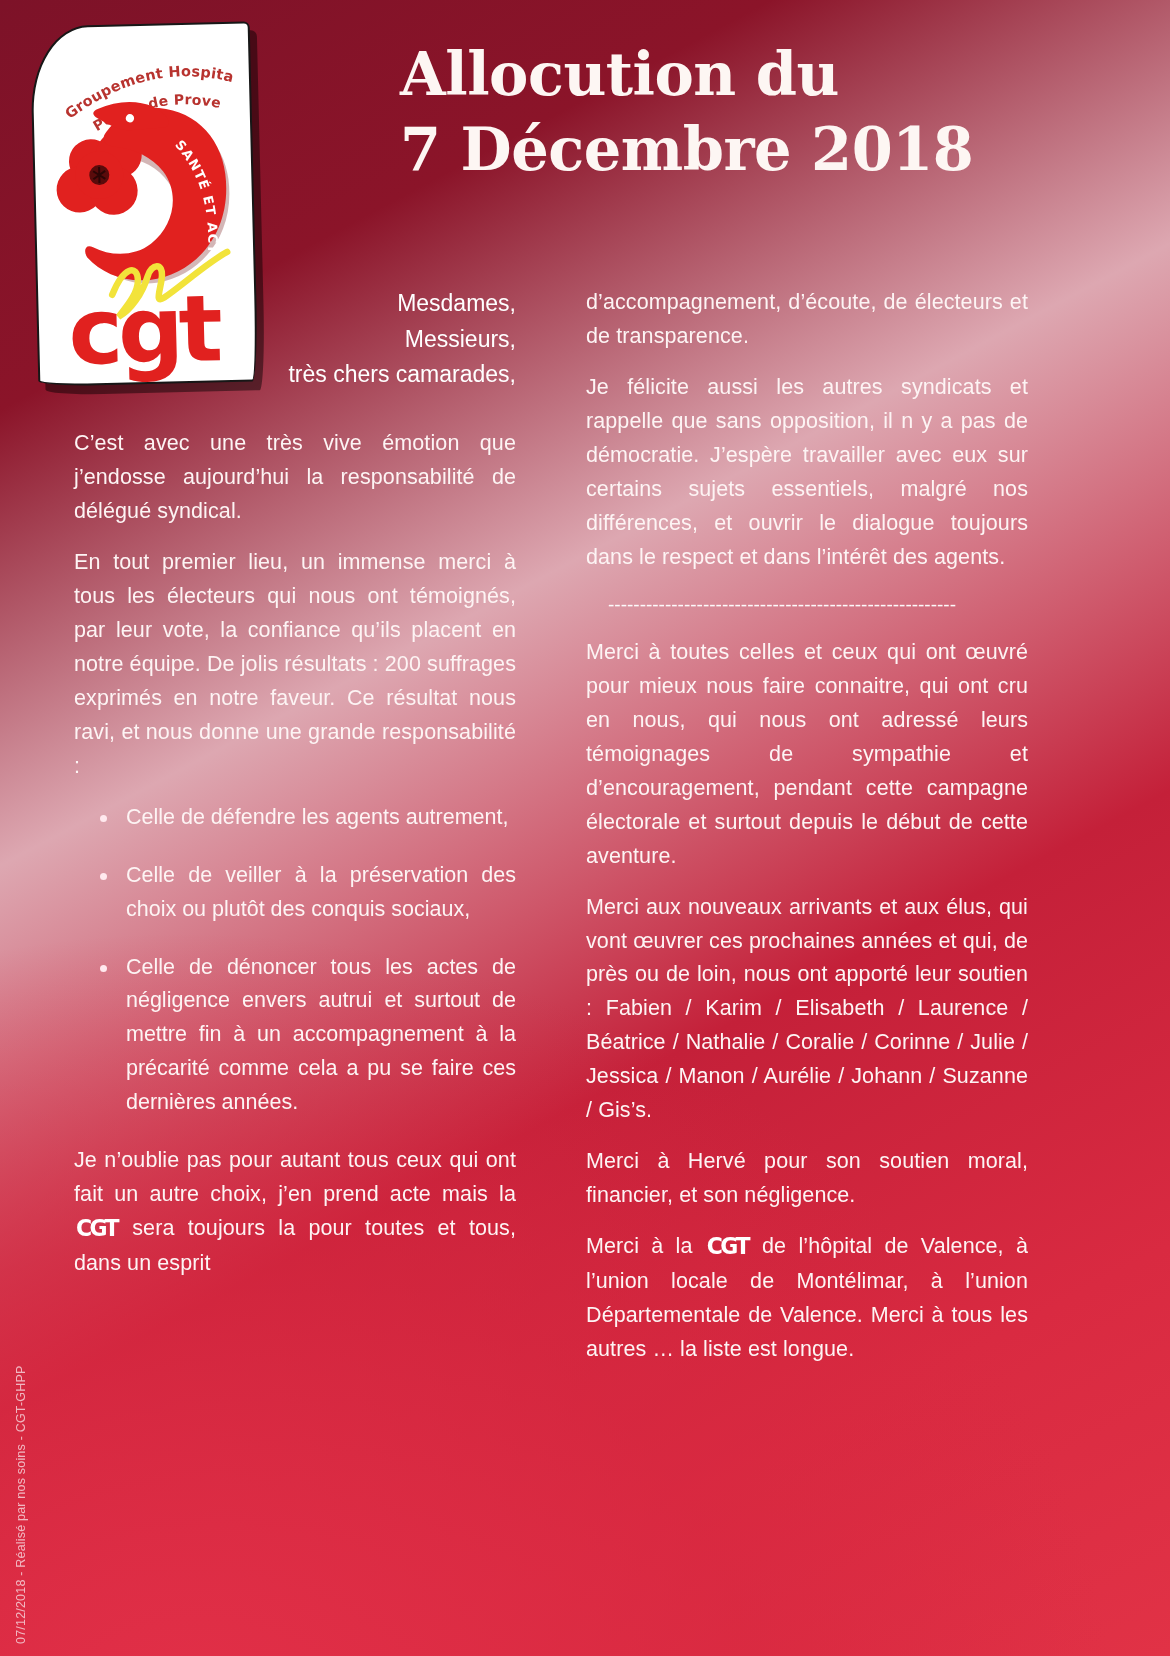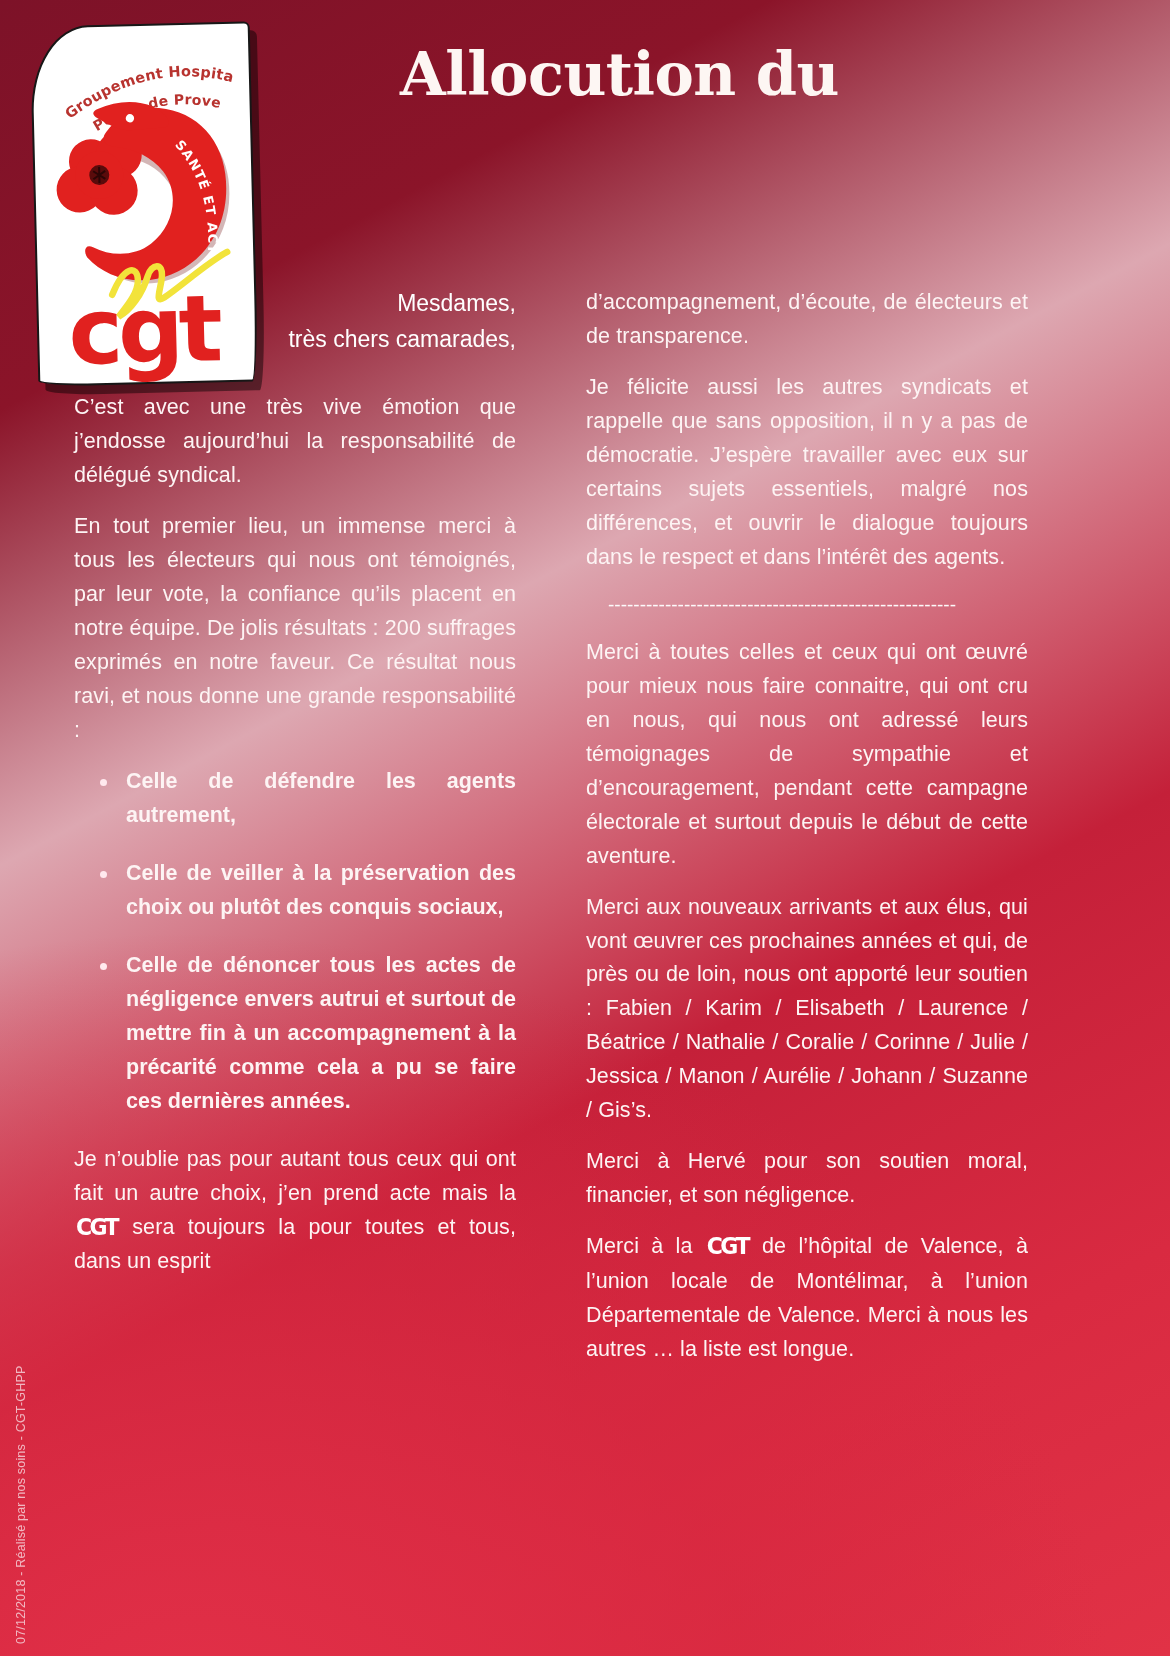--- a/index.html
+++ b/index.html
@@ -242,6 +242,7 @@
 
     <div class="title">
       <span class="l1">Allocution du</span>
+      <span class="l2">7 Décembre 2018</span>
     </div>
   </div>
 

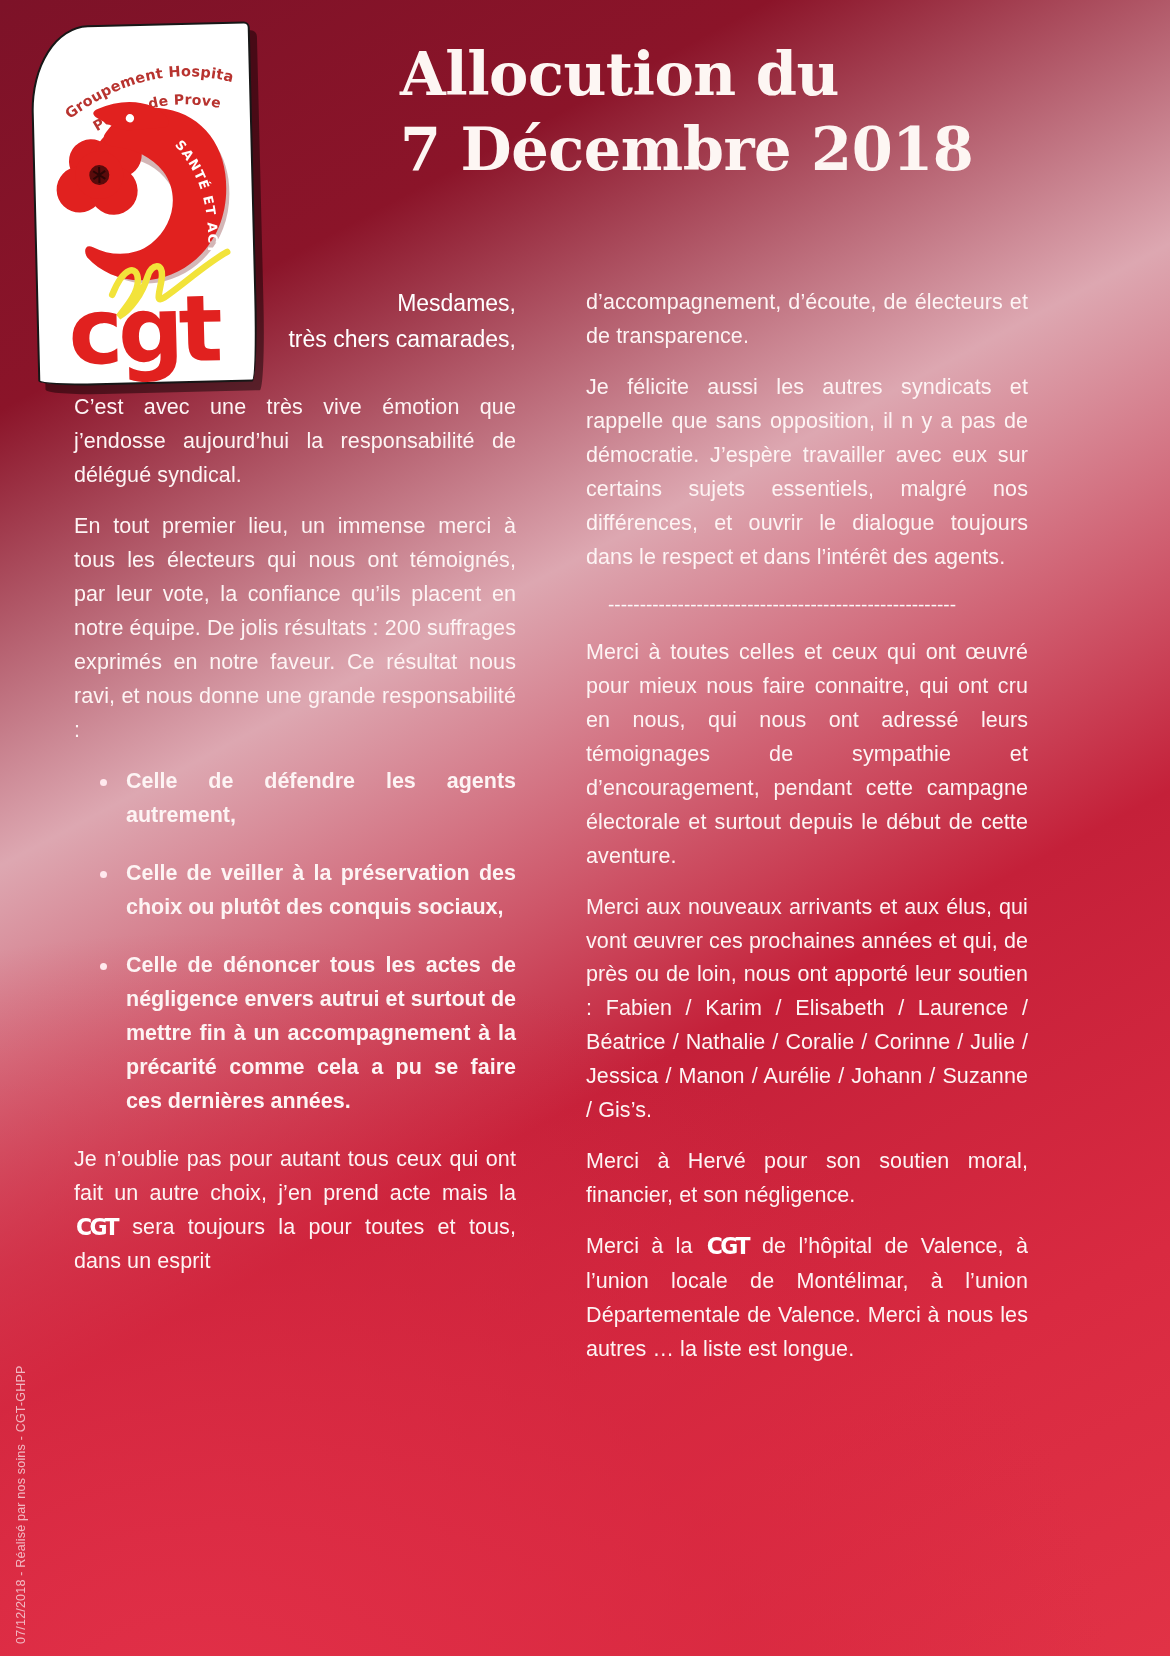--- a/index.html
+++ b/index.html
@@ -252,6 +252,7 @@
 
       <div class="salutation">
         <span>Mesdames,</span>
+        <span>Messieurs,</span>
         <span>très chers camarades,</span>
       </div>
 

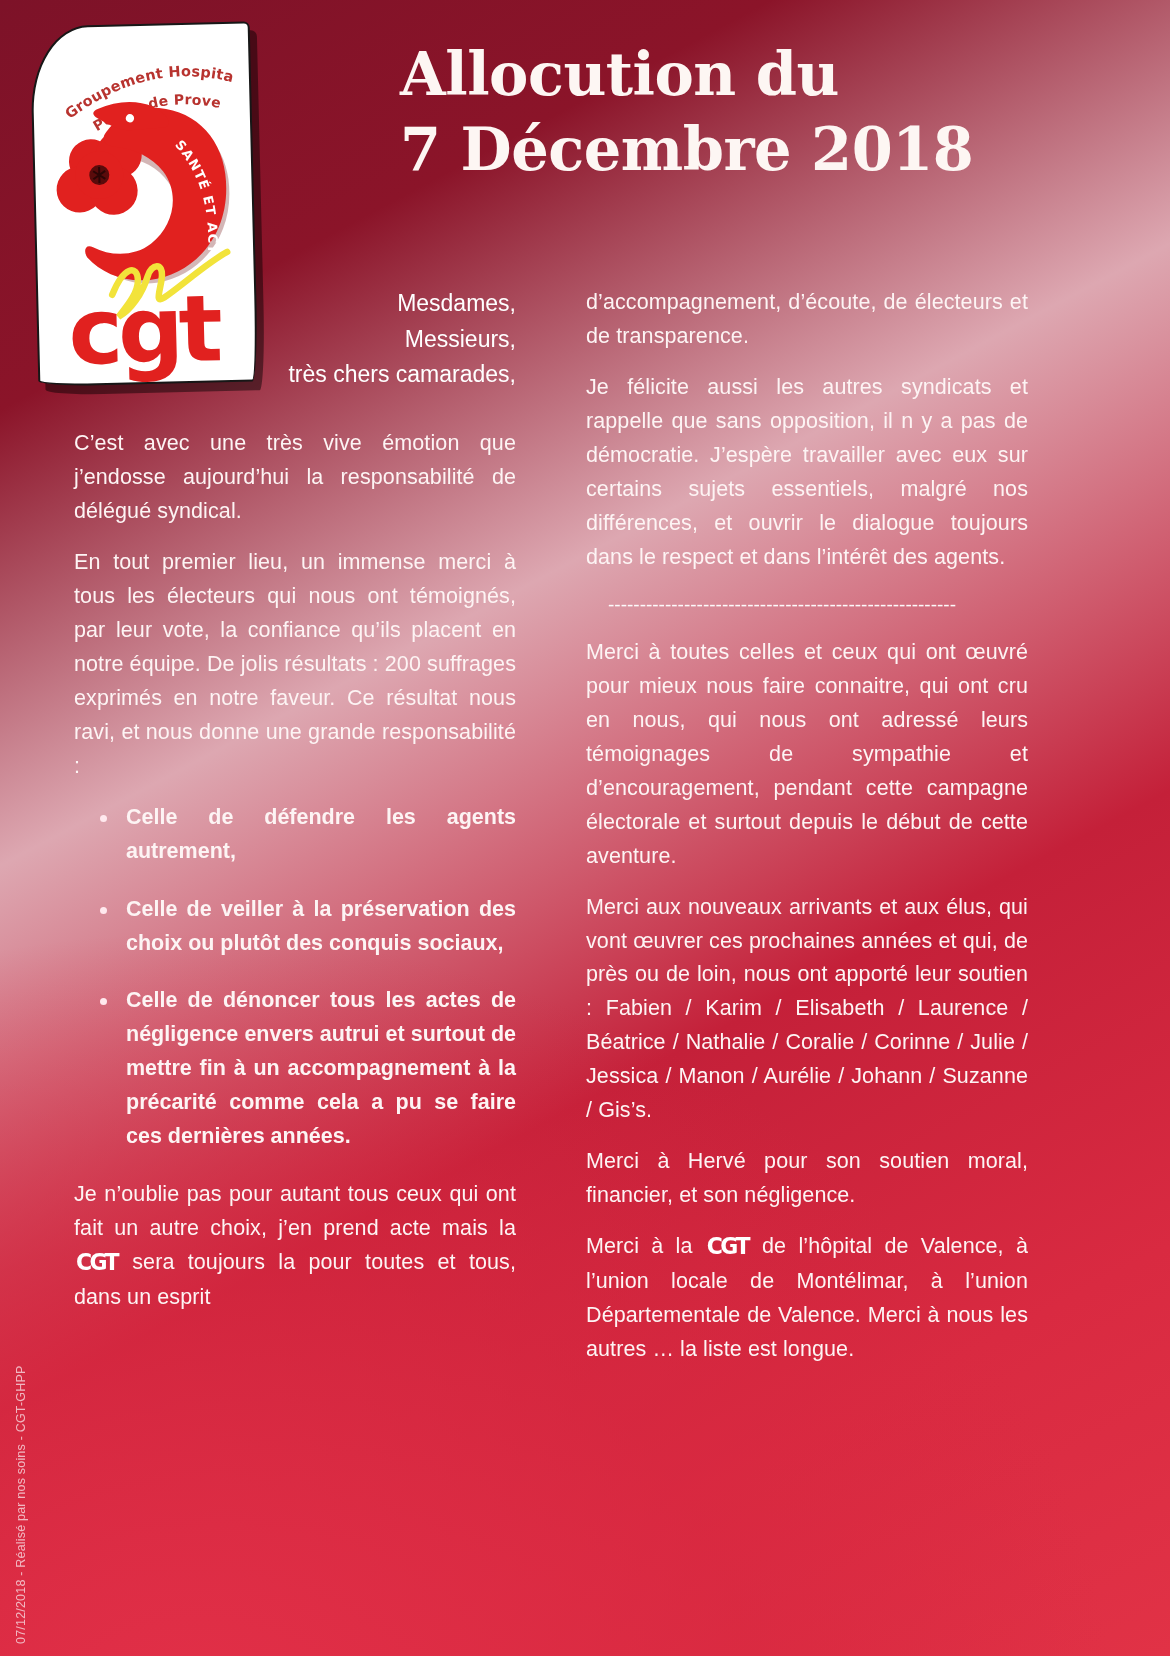--- a/index.html
+++ b/index.html
@@ -128,7 +128,7 @@
     font-size: 21.5px;
     line-height: 1.58;
     text-align: justify;
-    font-weight: 700;
+    font-weight: 400;
     color: #fdf4f4;
   }
   ul.bullets > li::before {

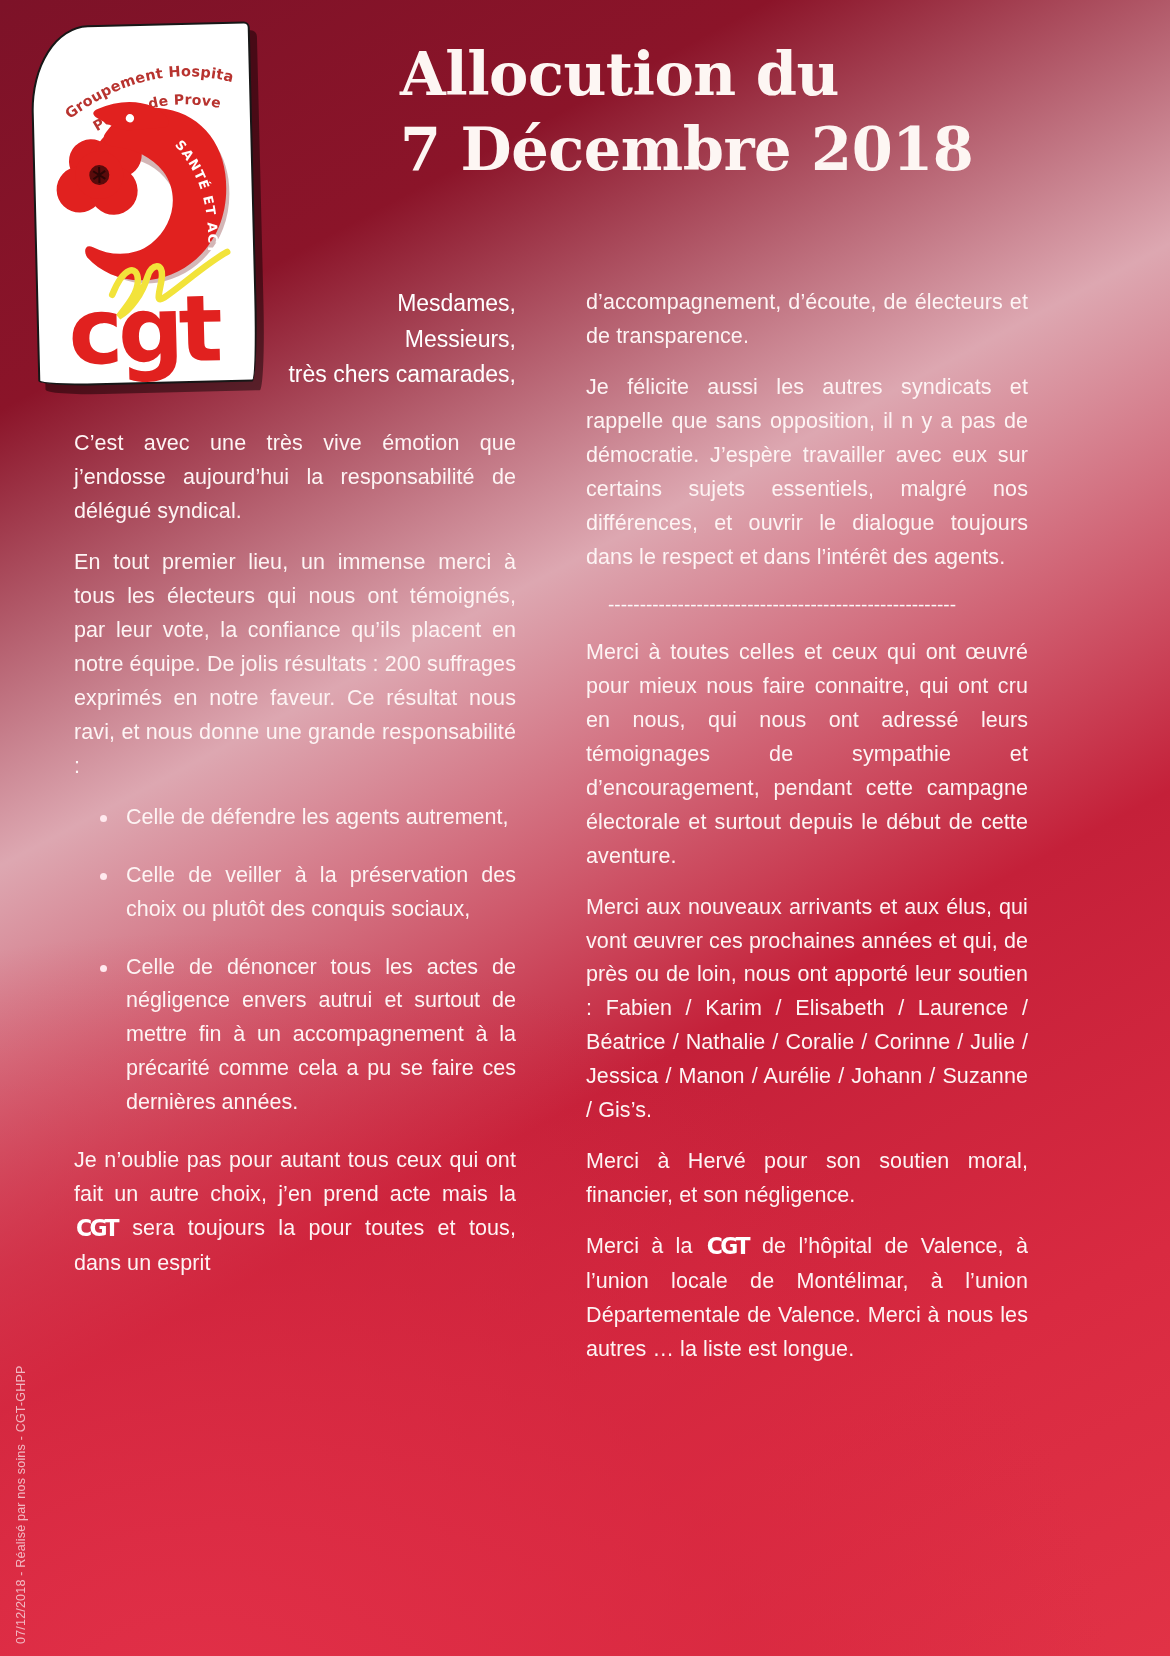--- a/index.html
+++ b/index.html
@@ -279,7 +279,7 @@
       <p class="body">Merci aux nouveaux arrivants et aux élus, qui vont œuvrer ces prochaines années et qui, de près ou de loin, nous ont apporté leur soutien : Fabien / Karim / Elisabeth / Laurence / Béatrice / Nathalie / Coralie / Corinne / Julie / Jessica / Manon / Aurélie / Johann / Suzanne / Gis’s.</p>
       <p class="body">Merci à Hervé pour son soutien moral, financier, et son négligence.</p>
 
-      <p class="body"><span>Merci à la </span><span class="cgt-mark">CGT</span><span> de l’hôpital de Valence, à l’union locale de Montélimar, à l’union Départementale de Valence. Merci à nous les autres … la liste est longue.</span></p>
+      <p class="body"><span>Merci à la </span><span class="cgt-mark">CGT</span><span> de l’hôpital de Valence, à l’union locale de Montélimar, à l’union Départementale de Valence. Merci à tous les autres … la liste est longue.</span></p>
     </div>
 
   </div>

